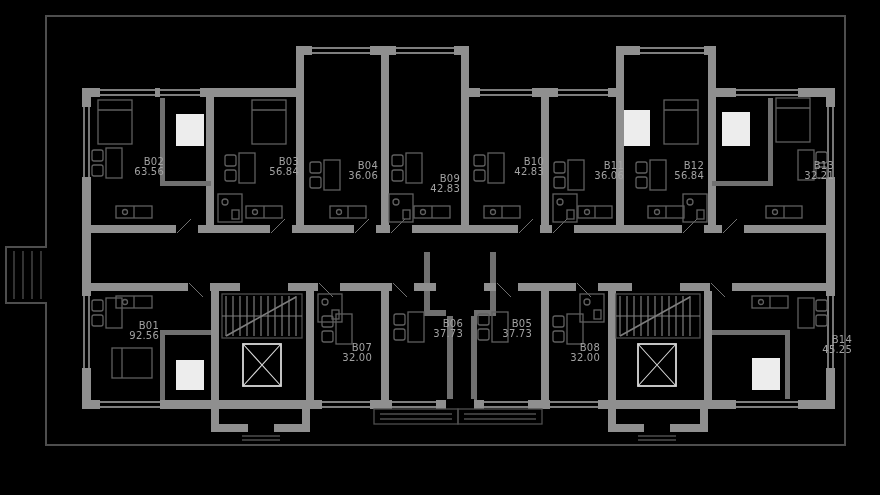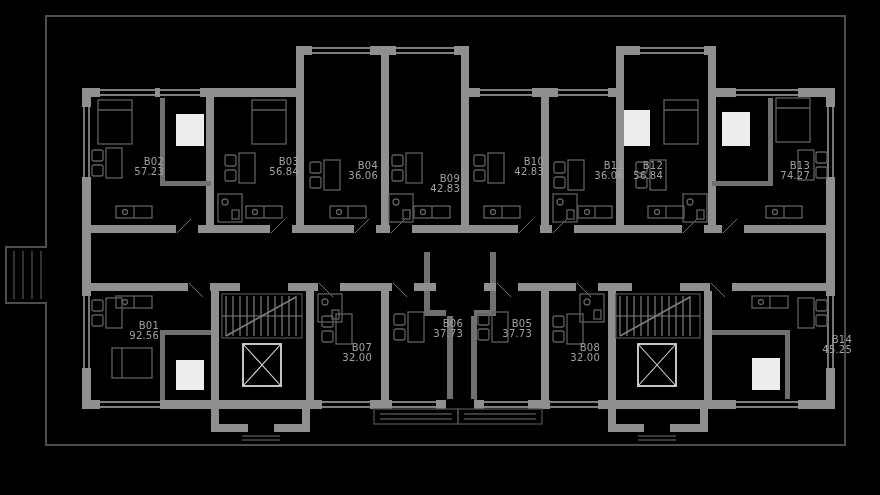--- a/index.html
+++ b/index.html
@@ -359,7 +359,7 @@
   </div>
   <div class="unit-label" style="left:142px;top:157px">
     <span class="uid">B02</span>
-    <span class="uarea">57.23</span>
+    <span class="uarea">63.56</span>
   </div>
   <div class="unit-label" style="left:277px;top:157px">
     <span class="uid">B03</span>

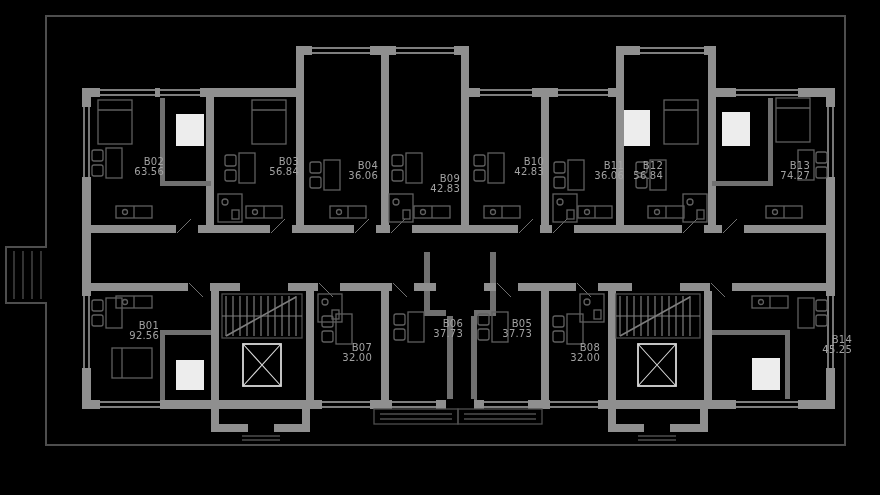--- a/index.html
+++ b/index.html
@@ -397,7 +397,7 @@
     <span class="uid">B11</span>
     <span class="uarea">36.06</span>
   </div>
-  <div class="unit-label" style="left:641px;top:161px">
+  <div class="unit-label" style="left:682px;top:161px">
     <span class="uid">B12</span>
     <span class="uarea">56.84</span>
   </div>

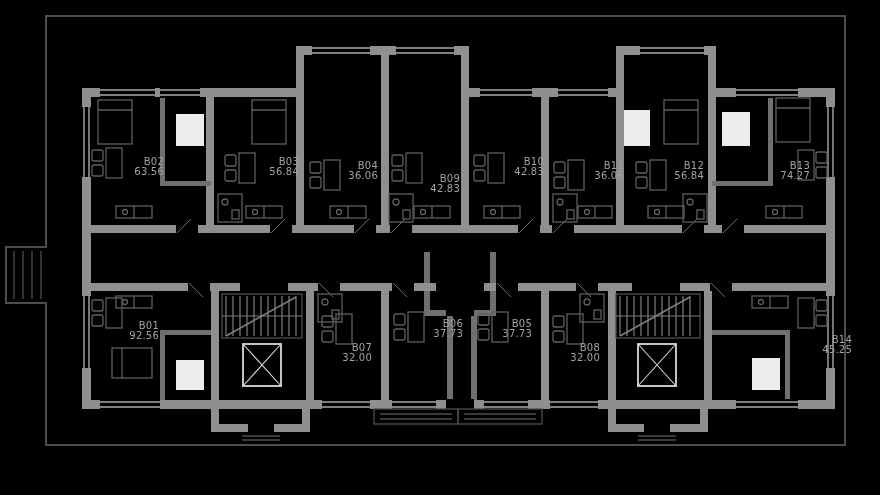--- a/index.html
+++ b/index.html
@@ -401,7 +401,7 @@
     <span class="uid">B12</span>
     <span class="uarea">56.84</span>
   </div>
-  <div class="unit-label" style="left:788px;top:161px">
+  <div class="unit-label" style="left:812px;top:161px">
     <span class="uid">B13</span>
     <span class="uarea">74.27</span>
   </div>

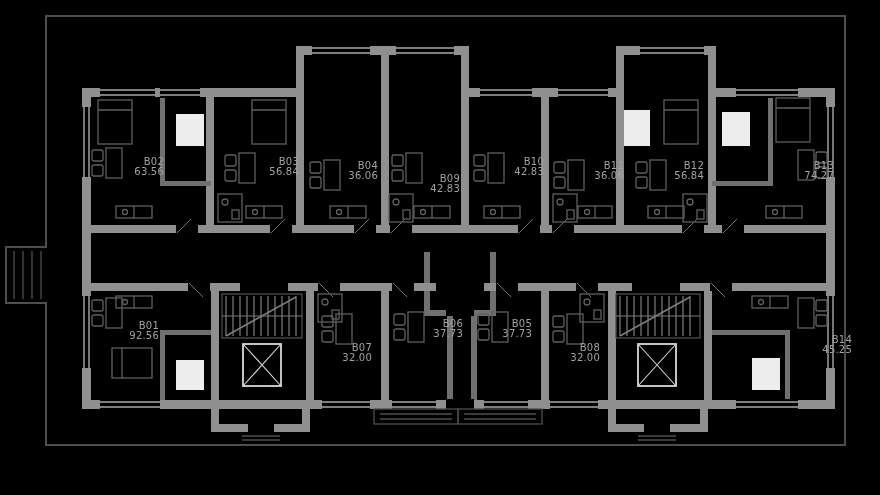--- a/index.html
+++ b/index.html
@@ -403,7 +403,7 @@
   </div>
   <div class="unit-label" style="left:812px;top:161px">
     <span class="uid">B13</span>
-    <span class="uarea">74.27</span>
+    <span class="uarea">32.21</span>
   </div>
   <div class="unit-label" style="left:830px;top:335px">
     <span class="uid">B14</span>

